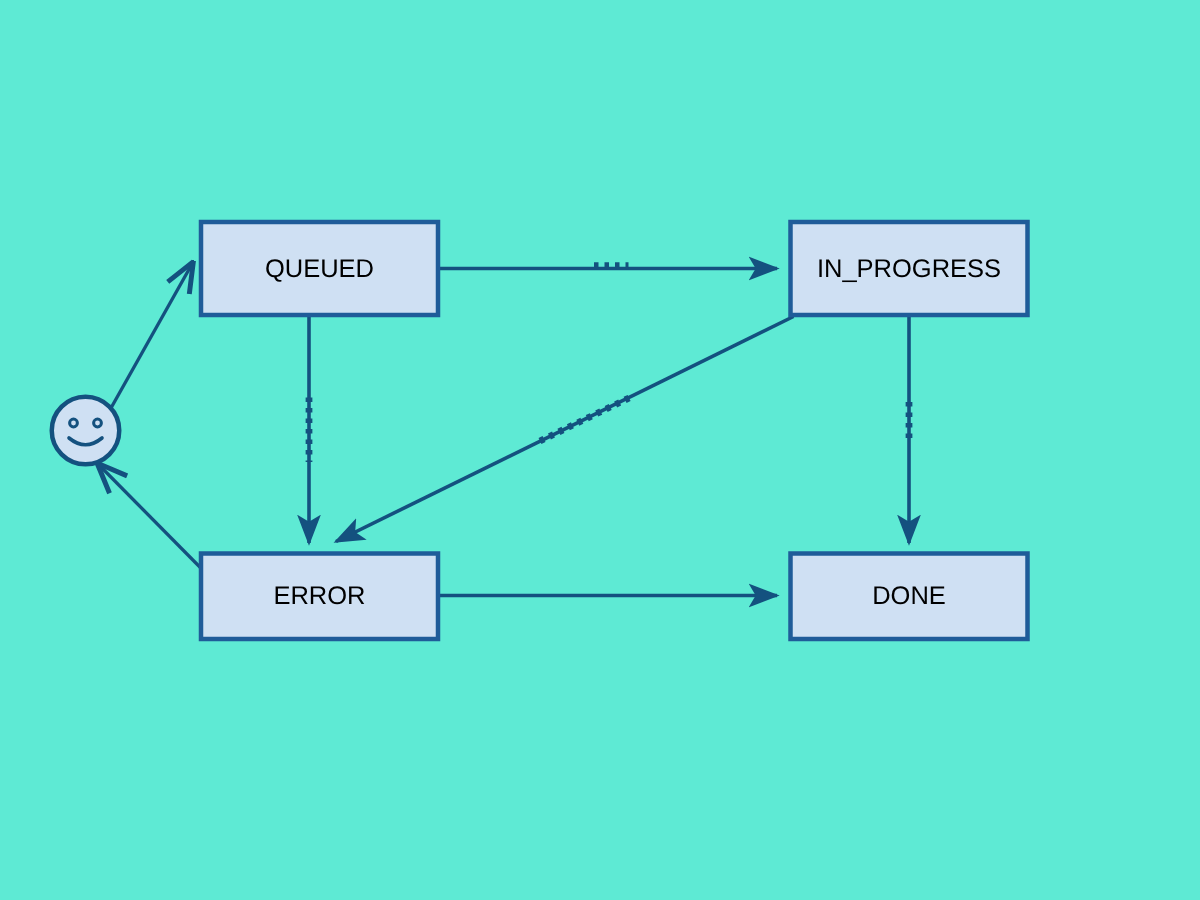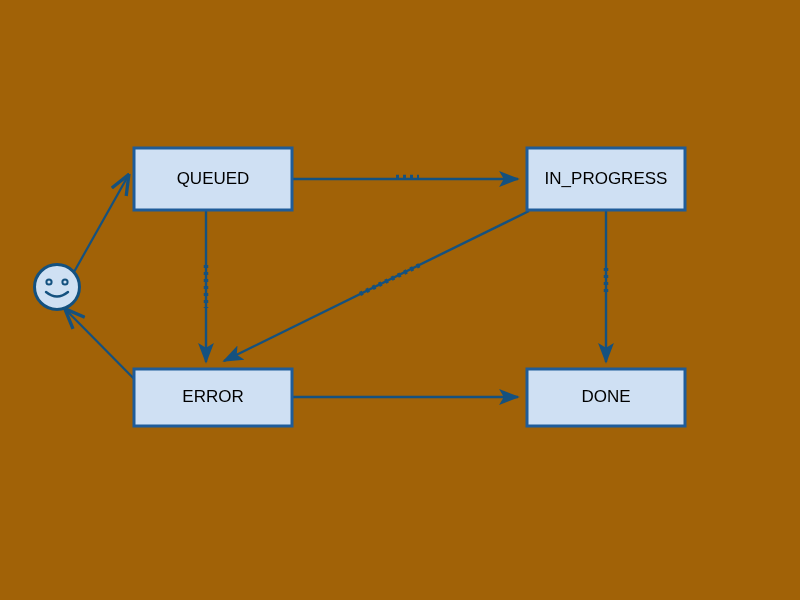--- a/index.html
+++ b/index.html
@@ -18,7 +18,7 @@
     position: relative;
     width: 800px;
     height: 600px;
-    background: #a16207;
+    background: #5eead4;
   }
   svg#diagram {
     position: absolute;

